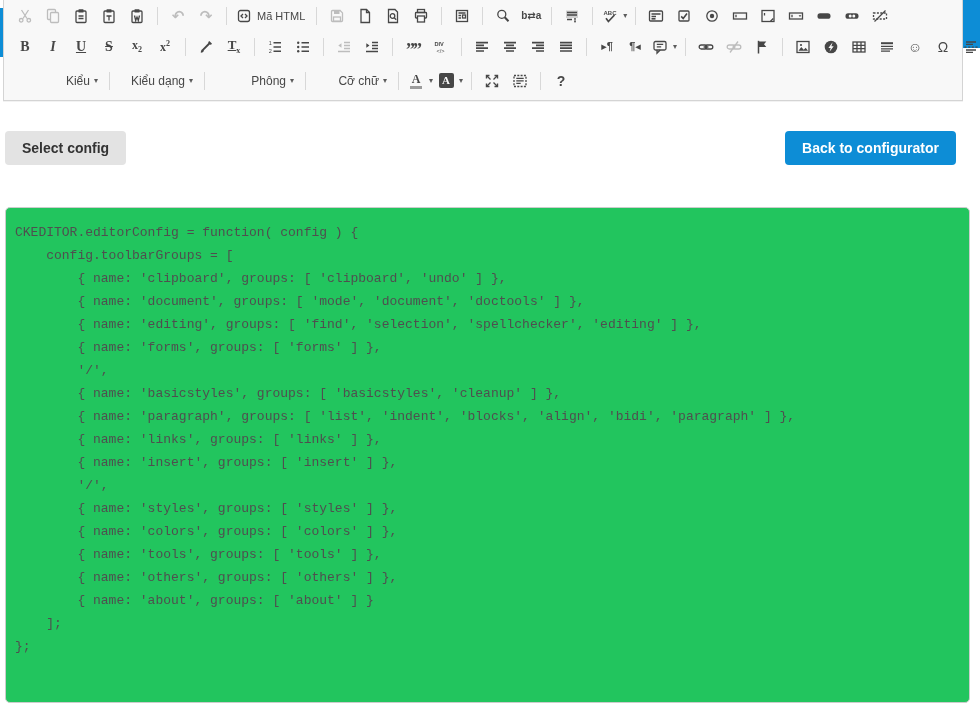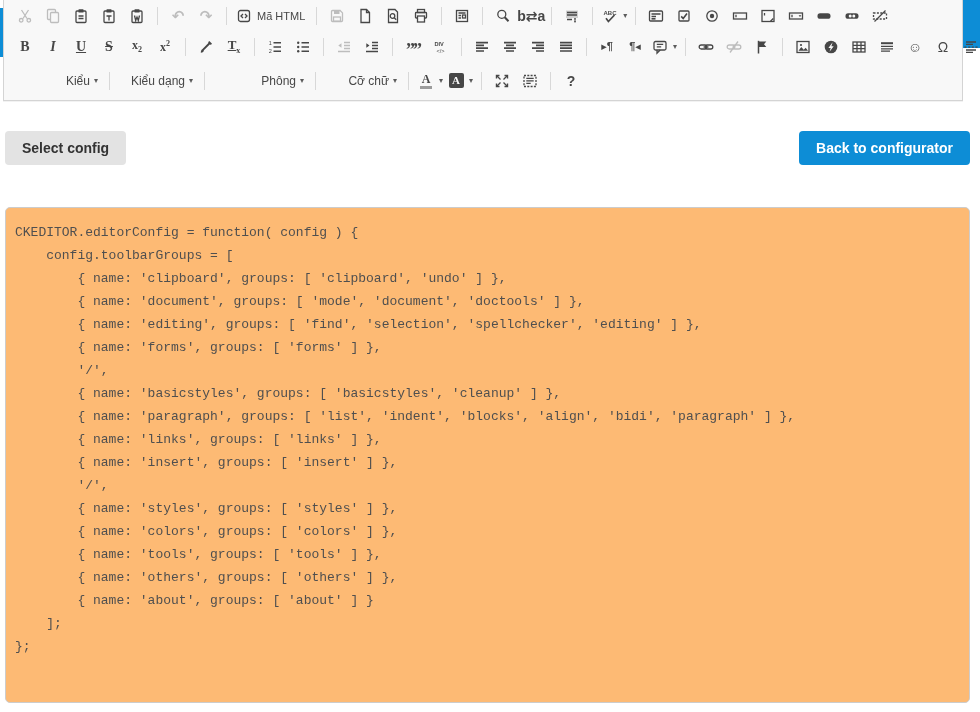--- a/index.html
+++ b/index.html
@@ -191,7 +191,7 @@
         </a>
         <a class="tb-btn">
           <span class="ic">
-            <span class="tg" style="font-size:14px;font-weight:bold">b⇄a</span>
+            <span class="tg" style="font-size:10px;font-weight:bold">b⇄a</span>
           </span>
         </a>
         <span class="tb-sep"></span>

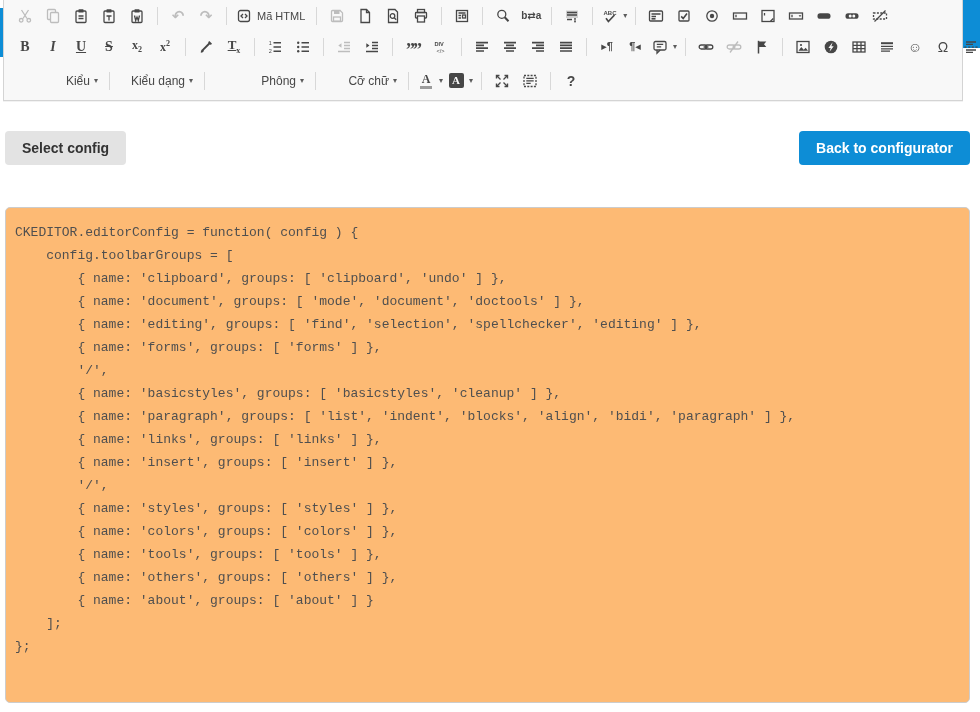--- a/index.html
+++ b/index.html
@@ -528,7 +528,7 @@
           <span class="arr">▾</span>
         </div>
         <span class="tb-sep"></span>
-        <div class="tb-combo" style="width: 88px; margin-left: 10px;">
+        <div class="tb-combo" style="width: 88px;">
           <span class="lab">Phông</span>
           <span class="arr">▾</span>
         </div>

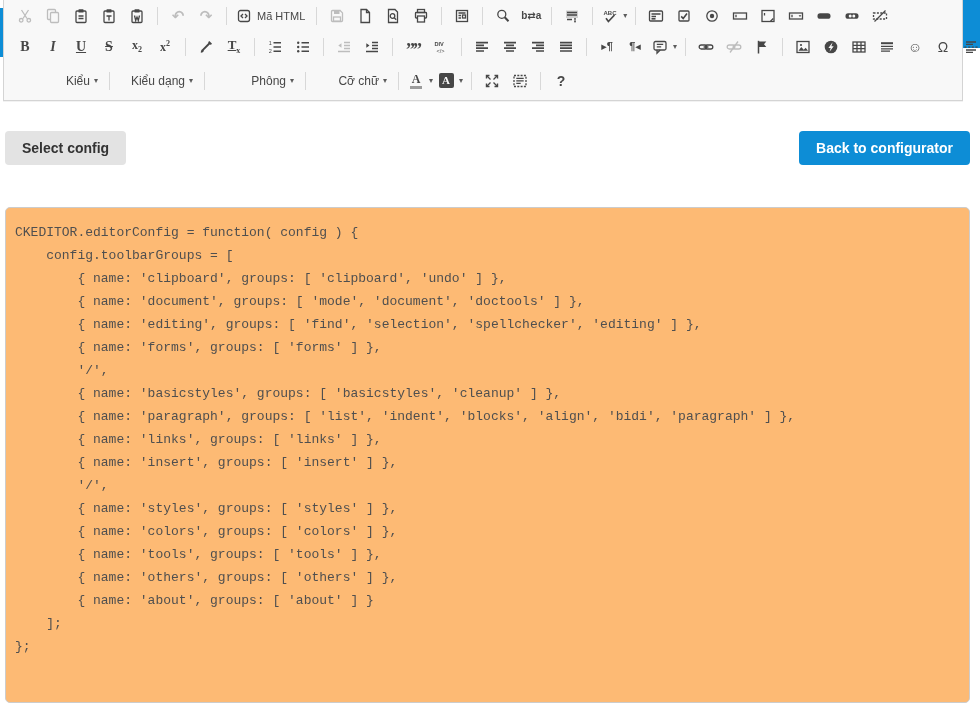--- a/index.html
+++ b/index.html
@@ -47,7 +47,7 @@
     font-family:inherit;font-size:14px;font-weight:bold;cursor:pointer;
   }
   .btn-select{left:5px;background:var(--select-bg,#e3e3e3);color:var(--select-text,#333333);}
-  .btn-back{right:10px;background:var(--accent,#0d8dd6);color:#ffffff;}
+  .btn-back{right:24px;background:var(--accent,#0d8dd6);color:#ffffff;}
 
   
   .code-box{

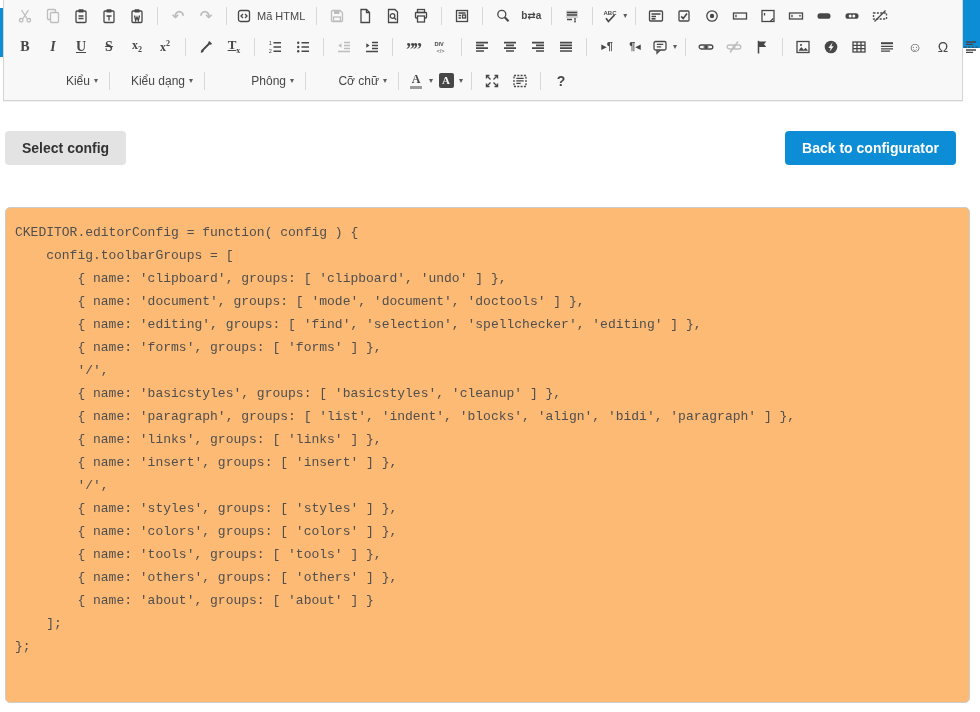--- a/index.html
+++ b/index.html
@@ -52,7 +52,7 @@
   
   .code-box{
     position:absolute;left:5px;right:10px;top:207px;bottom:9px;box-sizing:border-box;
-    background:#fdba74;border:1px solid #cccccc;border-radius:5px;
+    background:#22c55e;border:1px solid #cccccc;border-radius:5px;
     padding:13px 10px 10px 9px;overflow:hidden;
   }
   .code-box pre{

